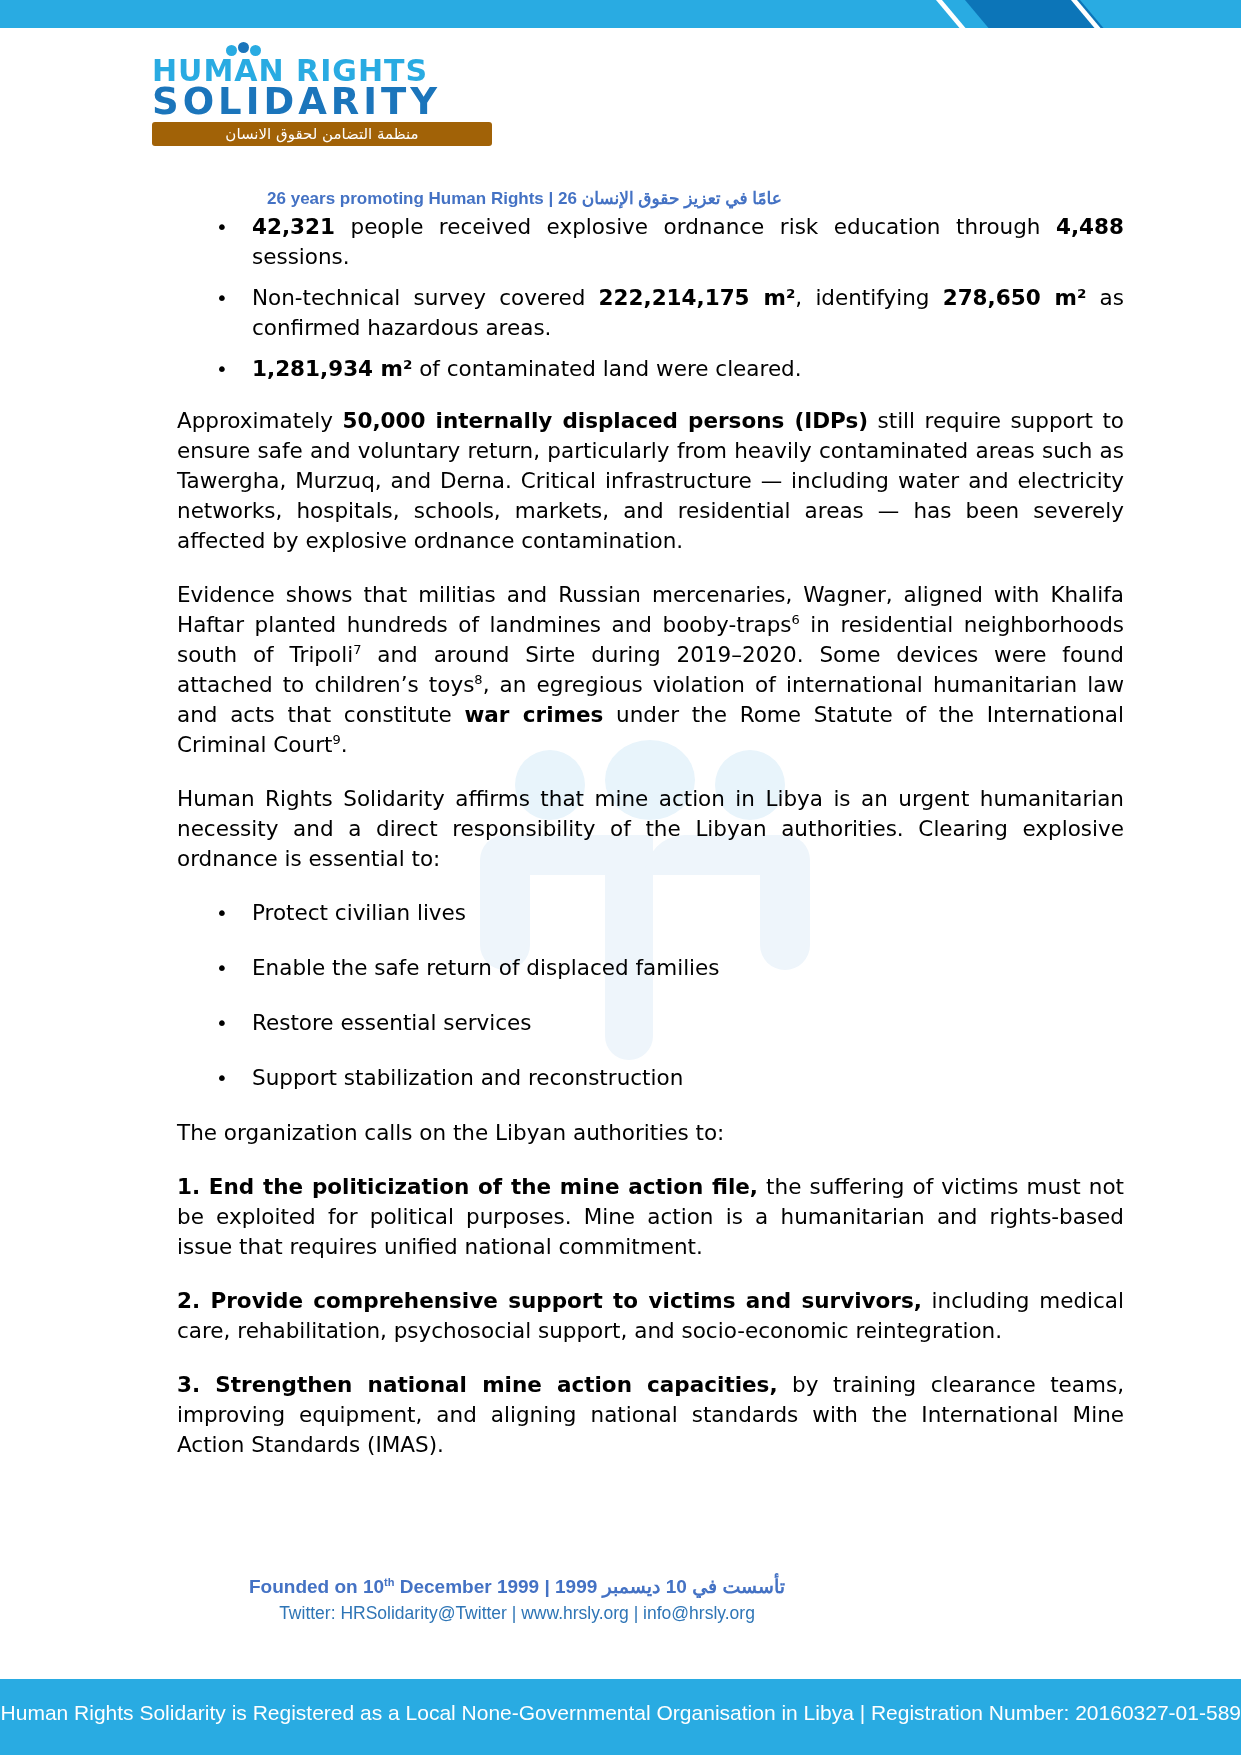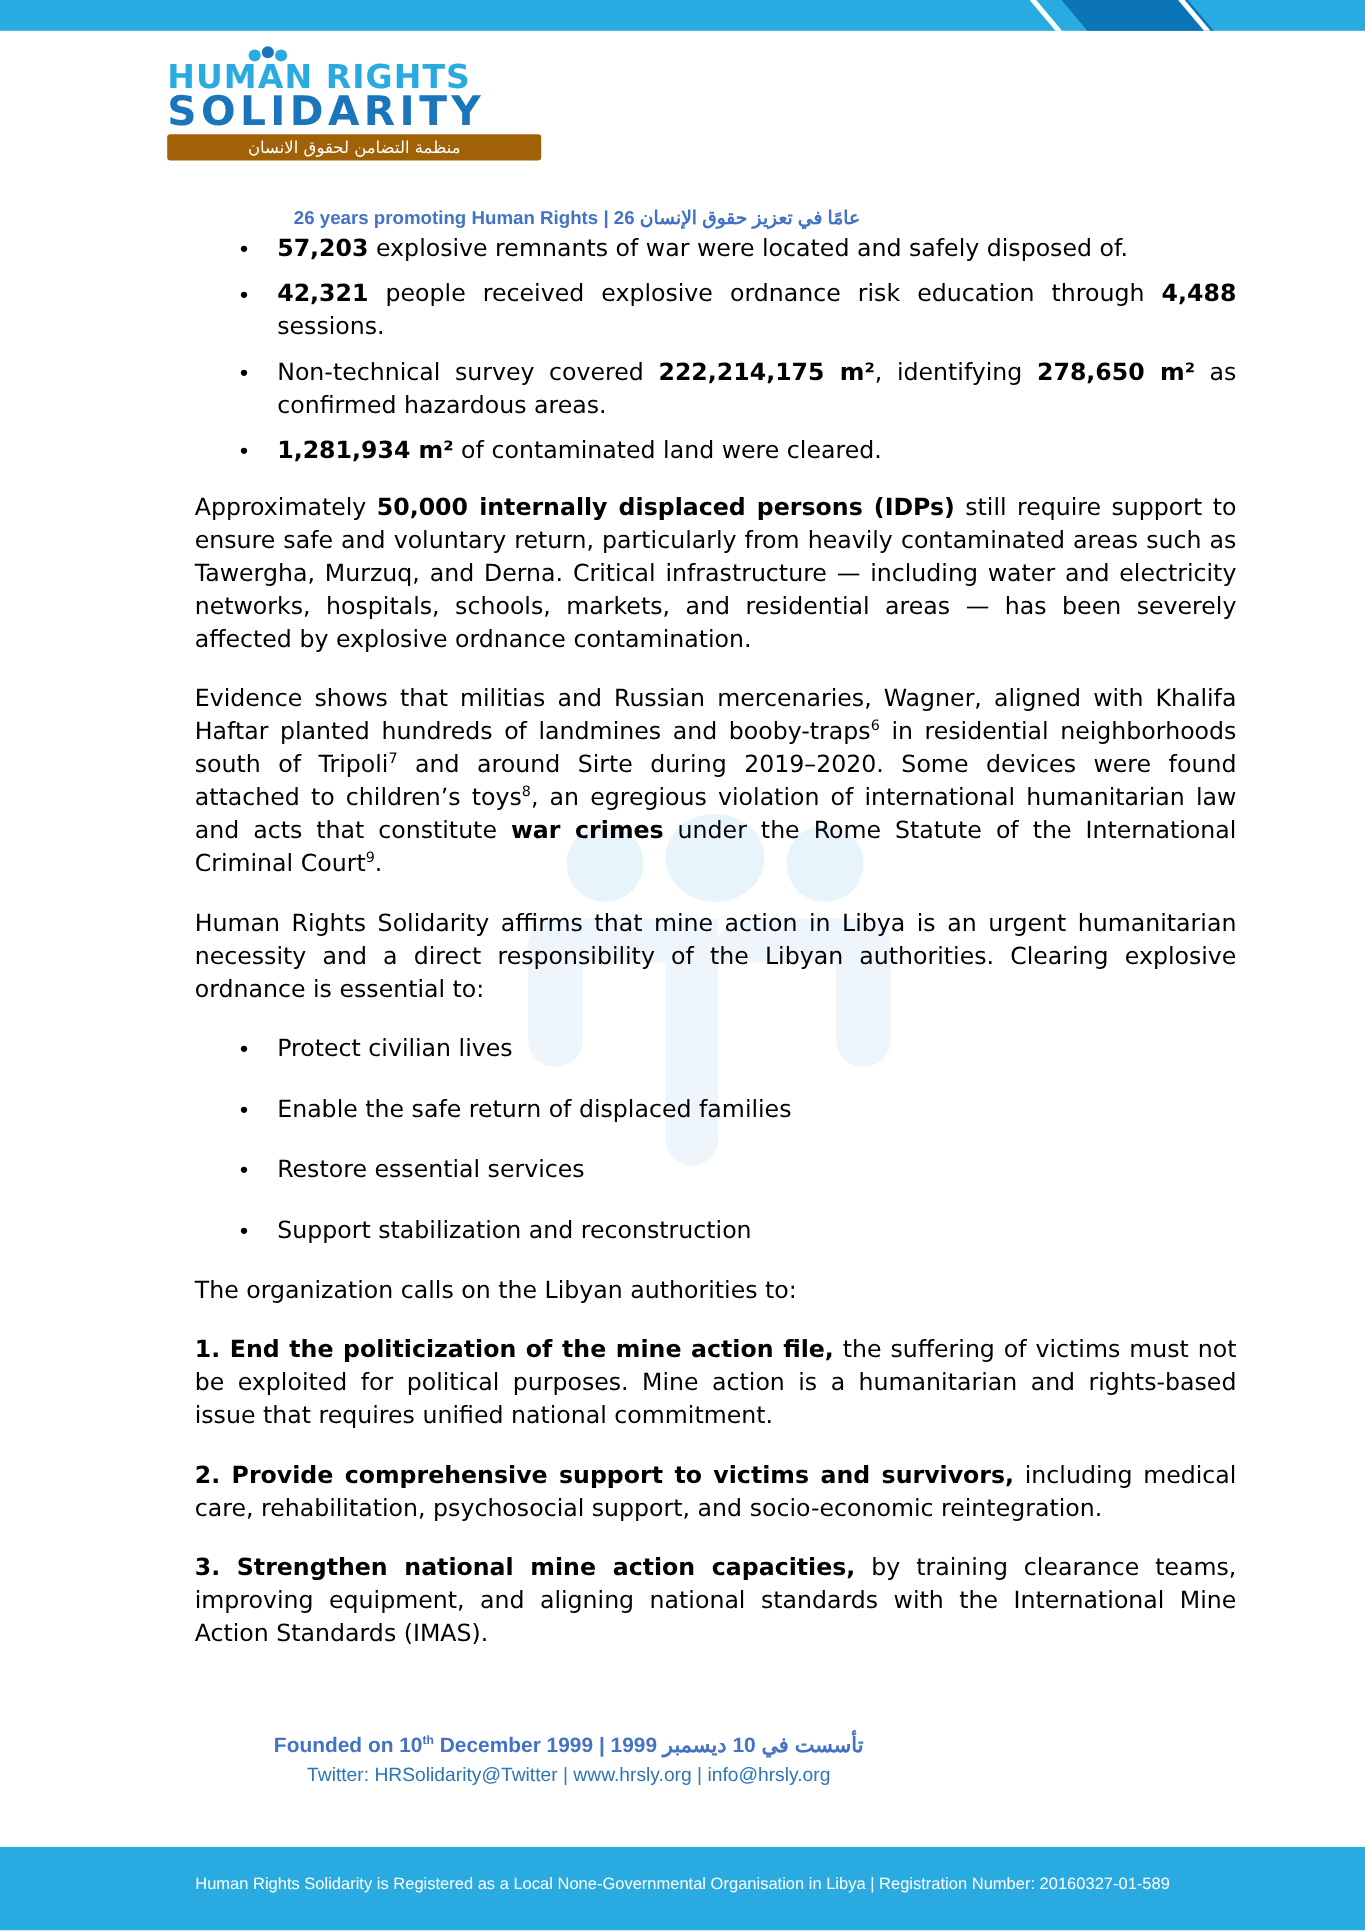--- a/index.html
+++ b/index.html
@@ -80,7 +80,6 @@
 
 <div class="content">
   <ul class="bullets">
-    <li><b>57,203</b><span> explosive remnants of war were located and safely disposed of.</span></li>
     <li><b>42,321</b><span> people received explosive ordnance risk education through </span><b>4,488</b><span> sessions.</span></li>
     <li><span>Non-technical survey covered </span><b>222,214,175 m²</b><span>, identifying </span><b>278,650 m²</b><span> as confirmed hazardous areas.</span></li>
     <li><b>1,281,934 m²</b><span> of contaminated land were cleared.</span></li>

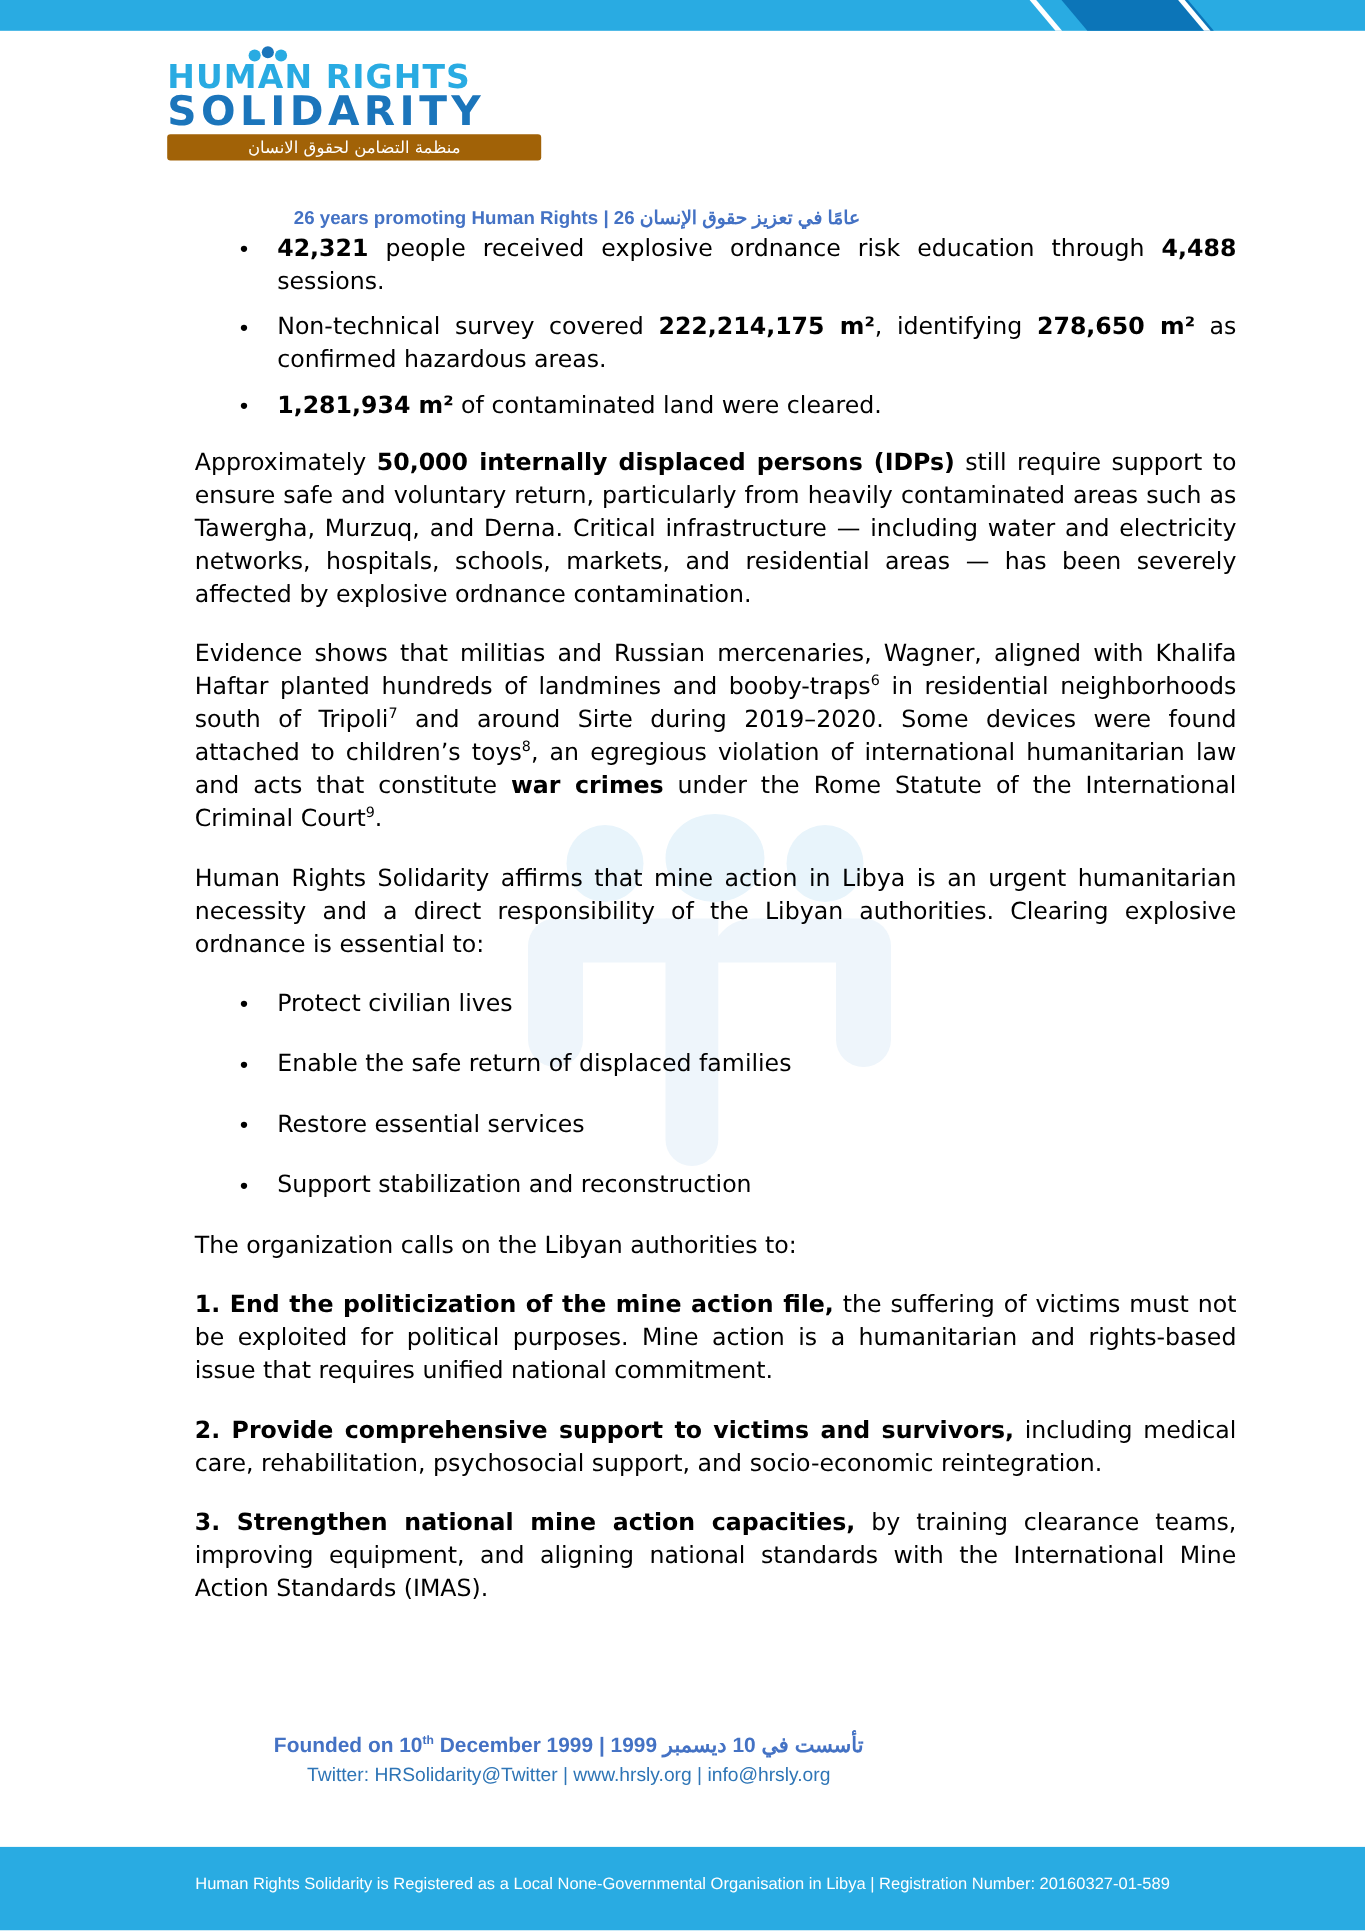--- a/index.html
+++ b/index.html
@@ -43,7 +43,7 @@
   .footer .founded { font-size: 19px; font-weight: bold; color: #4472c4; line-height: 28px; }
   .footer .founded sup { font-size: 11px; }
   .footer .addr { font-size: 17.5px; line-height: 25px; }
-  .bottom-band { position: absolute; left: 0; top: 1679px; width: 1241px; height: 76px; background: #29abe2; color: #fff; font-family: "Liberation Sans", sans-serif; font-size: 15px; text-align: center; line-height: 68px; }
+  .bottom-band { position: absolute; left: 0; top: 1679px; width: 1241px; height: 76px; background: #29abe2; color: #fff; font-family: "Liberation Sans", sans-serif; font-size: 21px; text-align: right; line-height: 68px; }
 </style>
 </head>
 <body>

